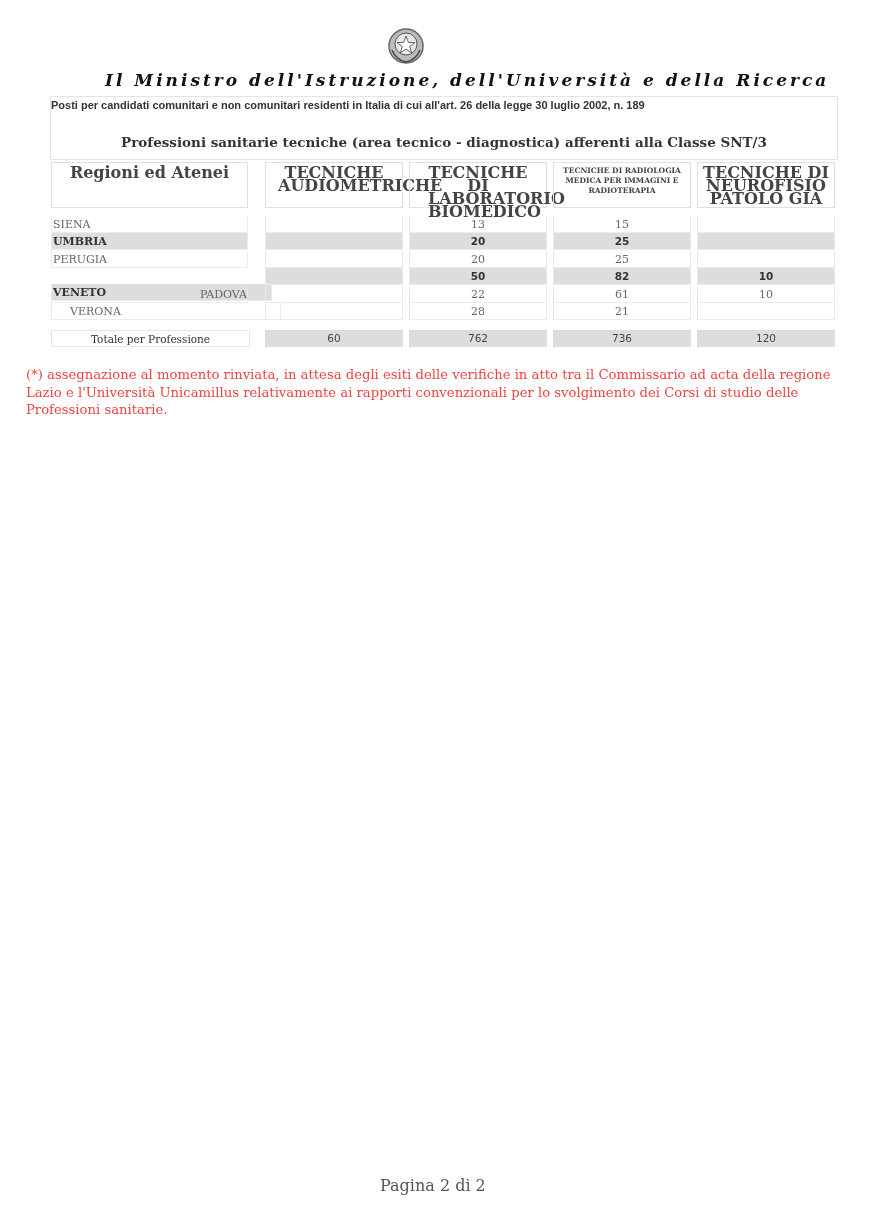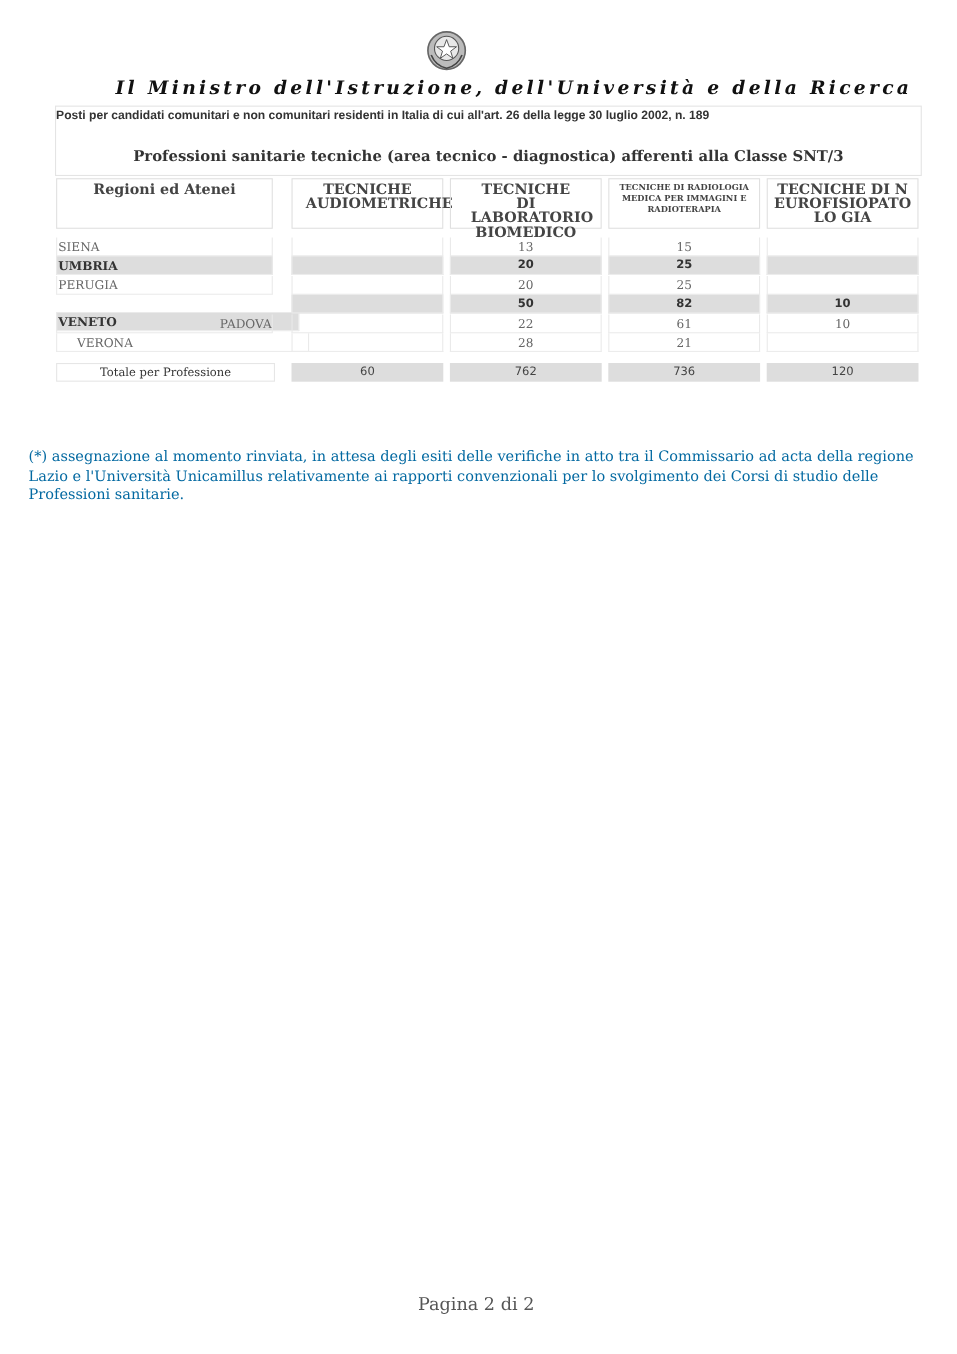--- a/index.html
+++ b/index.html
@@ -11,7 +11,7 @@
   .title { position:absolute; left:0; right:0; top:37px; text-align:center; font-family:"DejaVu Serif", serif; font-weight:bold; font-size:13.5px; color:#333; }
   .hcell { position:absolute; top:162px; height:46px; border:1px solid #e0e0e0; text-align:center; font-family:"DejaVu Serif", serif; font-weight:bold; color:#444; line-height:13px; padding-top:3px; box-sizing:border-box; }
   .hcell.small { font-size:7.5px; line-height:10px; }
-  .hcell.reg { font-size:13px; }
+  .hcell.reg { font-size:16px; }
   .cell { position:absolute; height:17px; box-sizing:border-box; border-bottom:1px solid #ececec; border-left:1px solid #eaeaea; border-right:1px solid #eaeaea; font-size:11px; line-height:17px; color:#666; font-family:"DejaVu Serif", serif; }
   .cell.num { text-align:center; }
   .cell.shade { background:#dddddd; }

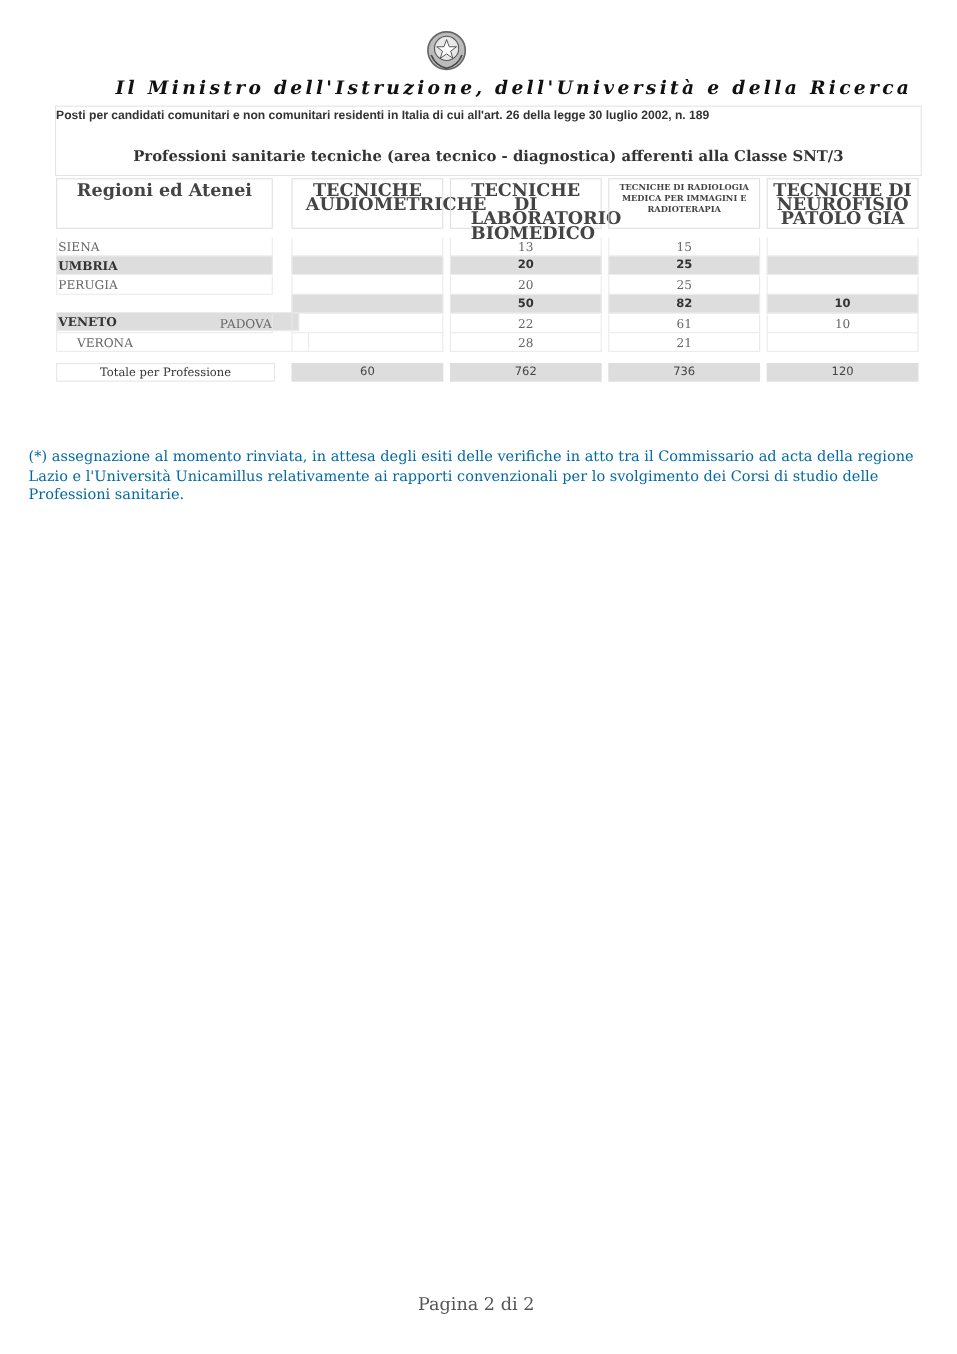--- a/index.html
+++ b/index.html
@@ -20,7 +20,7 @@
   .total { position:absolute; top:330px; height:17px; box-sizing:border-box; font-size:10.5px; line-height:17px; text-align:center; font-weight:normal; color:#444; font-family:"DejaVu Sans", sans-serif; }
   .total.label { font-family:"DejaVu Serif", serif; border:1px solid #e6e6e6; color:#333; }
   .total.val { background:#dddddd; }
-  .footnote { position:absolute; left:26px; top:366px; width:810px; font-family:"DejaVu Serif", serif; font-size:13.2px; line-height:17.5px; color:#0369a1;margin-top:41px; }
+  .footnote { position:absolute; left:26px; top:366px; width:810px; font-family:"DejaVu Serif", serif; font-size:13.2px; line-height:17.5px; color:#ef4444; }
   .pager { position:absolute; left:380px; top:1176px; font-family:"DejaVu Serif", serif; font-size:16px; color:#555; }
 </style>
 </head>

